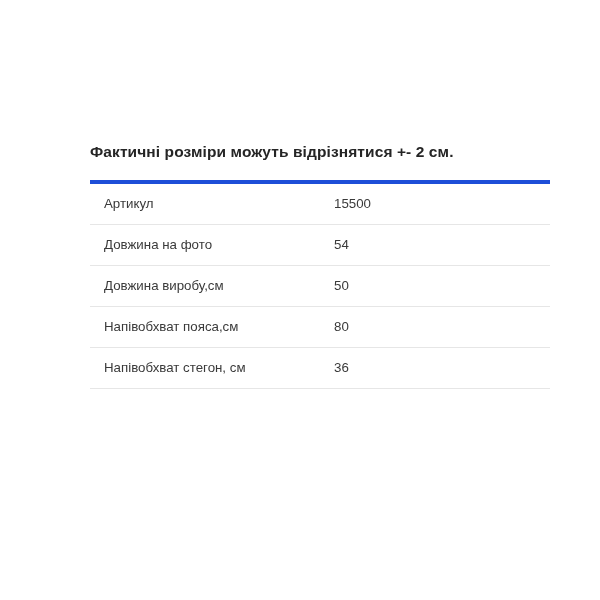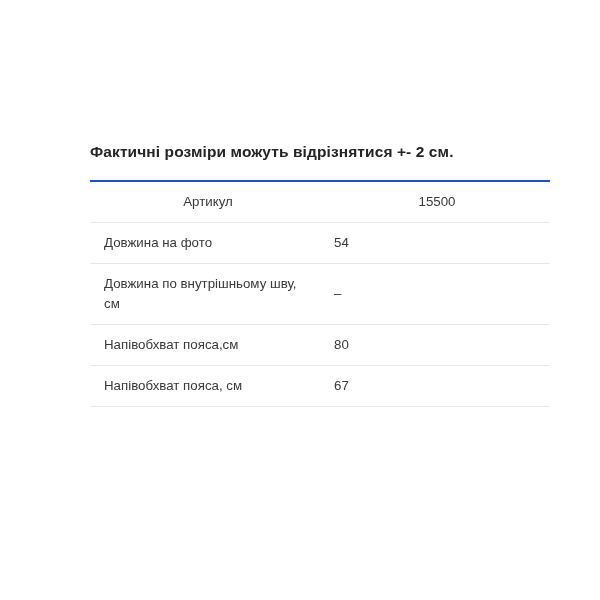--- a/index.html
+++ b/index.html
@@ -39,8 +39,7 @@
     border-bottom: 1px solid #e6e6e6;
   }
   table.size-table tr:first-child {
-    border-top: 2px solid #1d4ed8;
-    text-align: center;
+    border-top: 4px solid #1d4ed8;
   }
   table.size-table td {
     font-size: 13.3px;

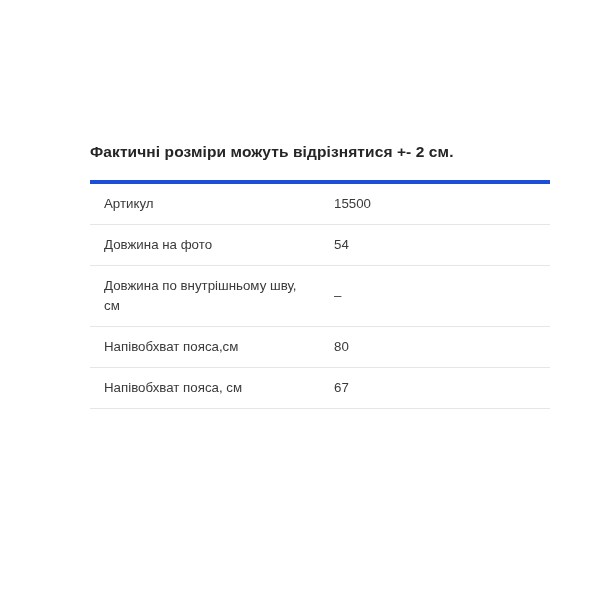--- a/index.html
+++ b/index.html
@@ -79,6 +79,10 @@
         <td class="label">Довжина на фото</td>
         <td class="value">54</td>
       </tr>
+      <tr>
+        <td class="label">Довжина виробу,см</td>
+        <td class="value">50</td>
+      </tr>
       <tr class="tall">
         <td class="label">Довжина по внутрішньому шву, см</td>
         <td class="value">–</td>

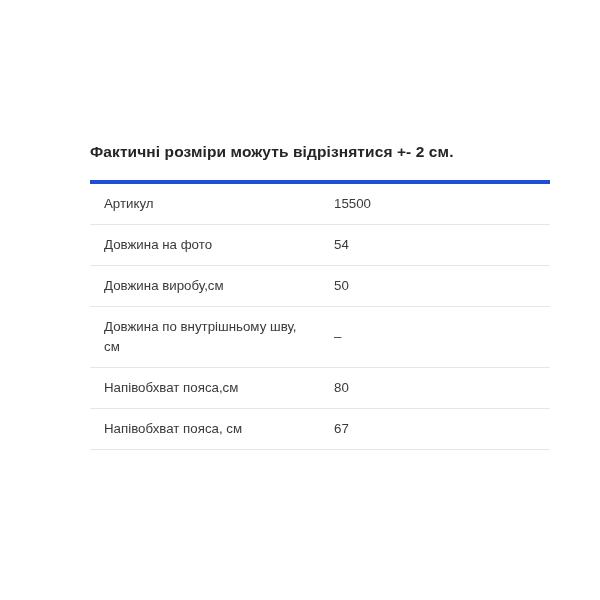--- a/index.html
+++ b/index.html
@@ -83,10 +83,6 @@
         <td class="label">Довжина виробу,см</td>
         <td class="value">50</td>
       </tr>
-      <tr class="tall">
-        <td class="label">Довжина по внутрішньому шву, см</td>
-        <td class="value">–</td>
-      </tr>
       <tr>
         <td class="label">Напівобхват пояса,см</td>
         <td class="value">80</td>

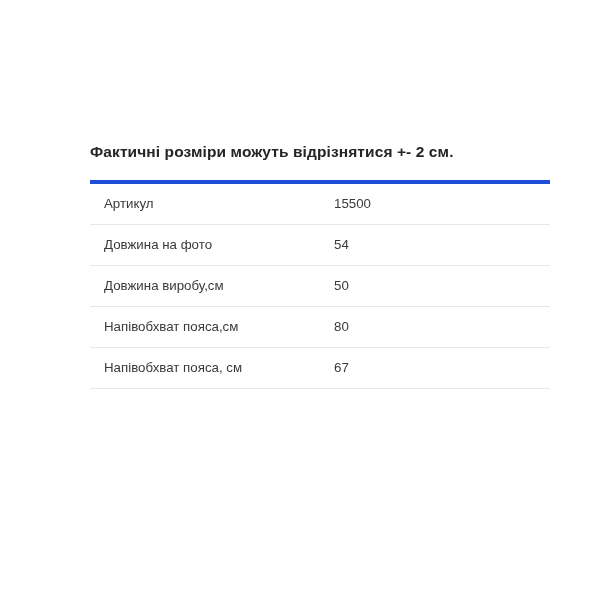--- a/index.html
+++ b/index.html
@@ -88,7 +88,7 @@
         <td class="value">80</td>
       </tr>
       <tr>
-        <td class="label">Напівобхват пояса, см</td>
+        <td class="label">Напівобхват стегон, см</td>
         <td class="value">67</td>
       </tr>
     </tbody>

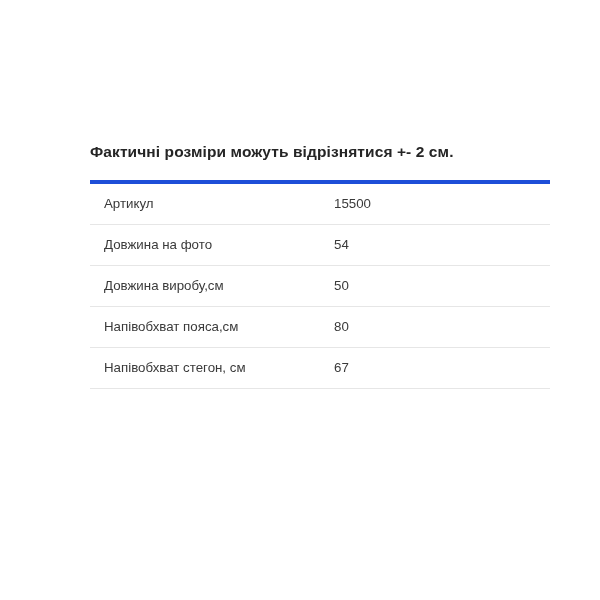--- a/index.html
+++ b/index.html
@@ -89,7 +89,7 @@
       </tr>
       <tr>
         <td class="label">Напівобхват стегон, см</td>
-        <td class="value">67</td>
+        <td class="value">36</td>
       </tr>
     </tbody>
   </table>

